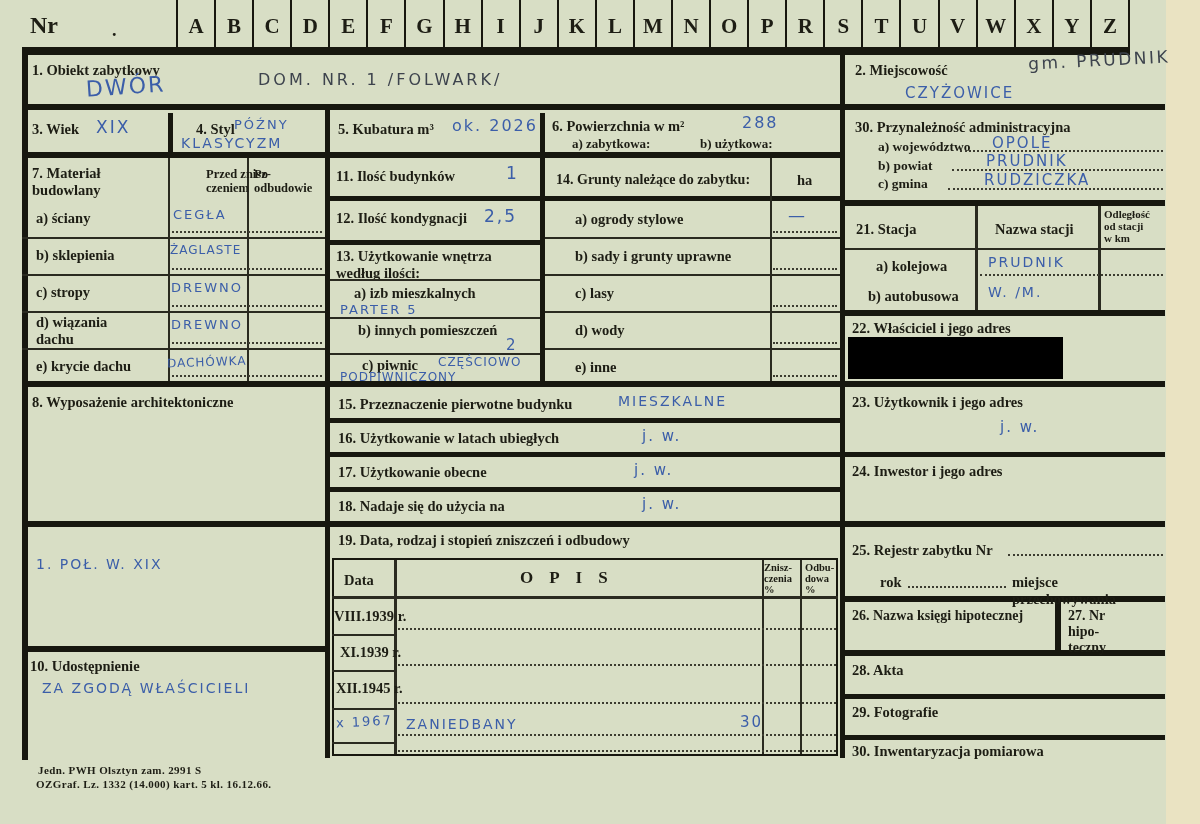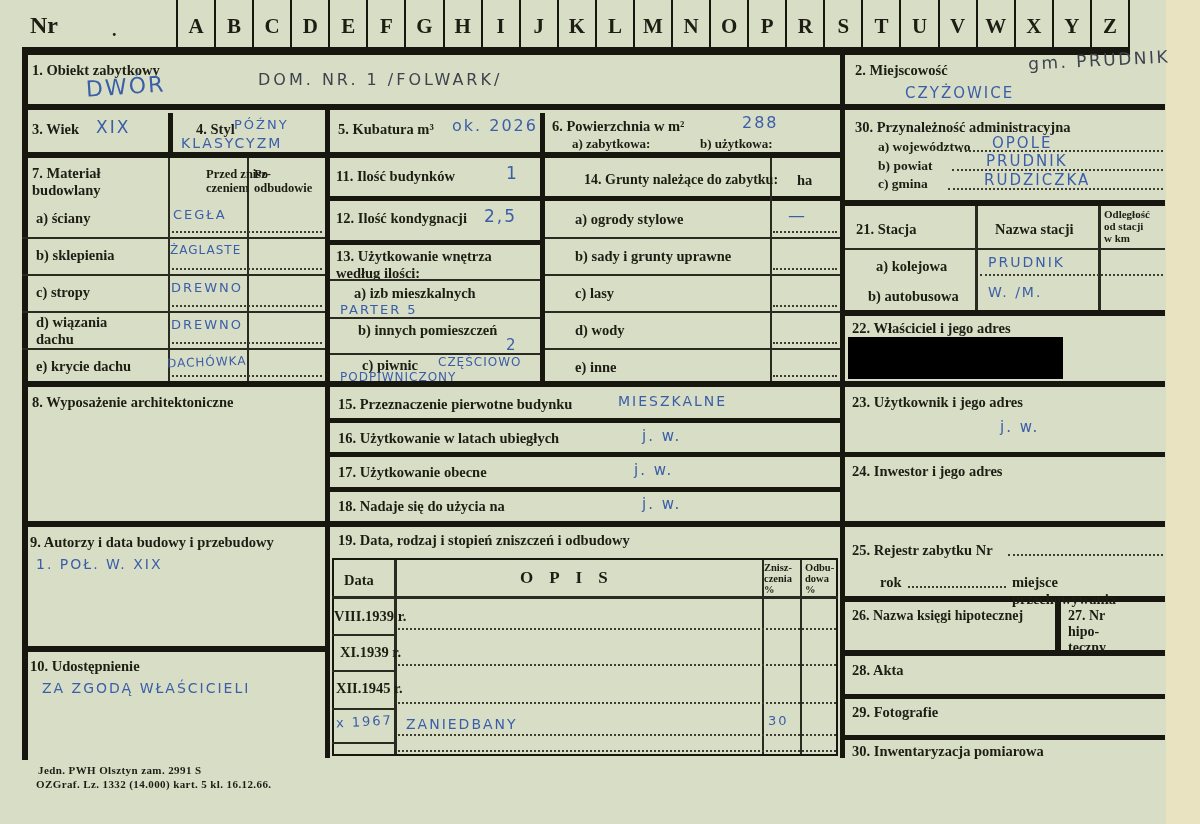--- a/index.html
+++ b/index.html
@@ -165,7 +165,7 @@
   <span class="hw" style="left:340px;top:370px;font-size:12px;letter-spacing:1px;">PODPIWNICZONY</span>
 
   <div class="tline" style="left:770px;top:158px;width:2px;height:223px;"></div>
-  <span class="lbl nw" style="left:556px;top:172px;font-size:14px;margin-left:28px;">14. Grunty należące do zabytku:</span>
+  <span class="lbl nw" style="left:556px;top:172px;font-size:14px;">14. Grunty należące do zabytku:</span>
   <span class="lbl" style="left:797px;top:172px;">ha</span>
   <div class="tline" style="left:545px;top:237px;width:295px;height:2px;"></div>
   <div class="tline" style="left:545px;top:274px;width:295px;height:2px;"></div>

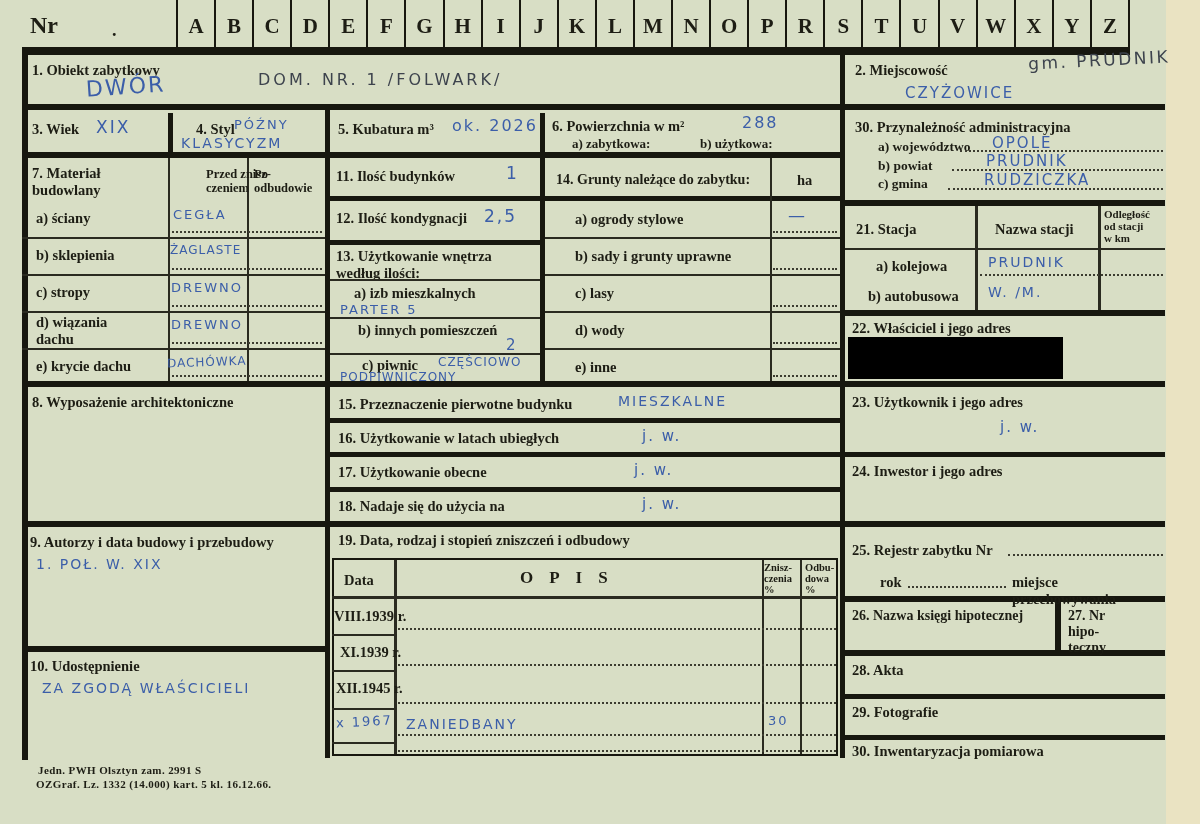--- a/index.html
+++ b/index.html
@@ -139,7 +139,6 @@
 
   <span class="lbl" style="left:32px;top:394px;">8. Wyposażenie architektoniczne</span>
 
-  <span class="lbl" style="left:30px;top:534px;">9. Autorzy i data budowy i przebudowy</span>
   <span class="hw" style="left:36px;top:556px;font-size:14px;">1. POŁ. W. XIX</span>
 
   <span class="lbl" style="left:30px;top:658px;">10. Udostępnienie</span>

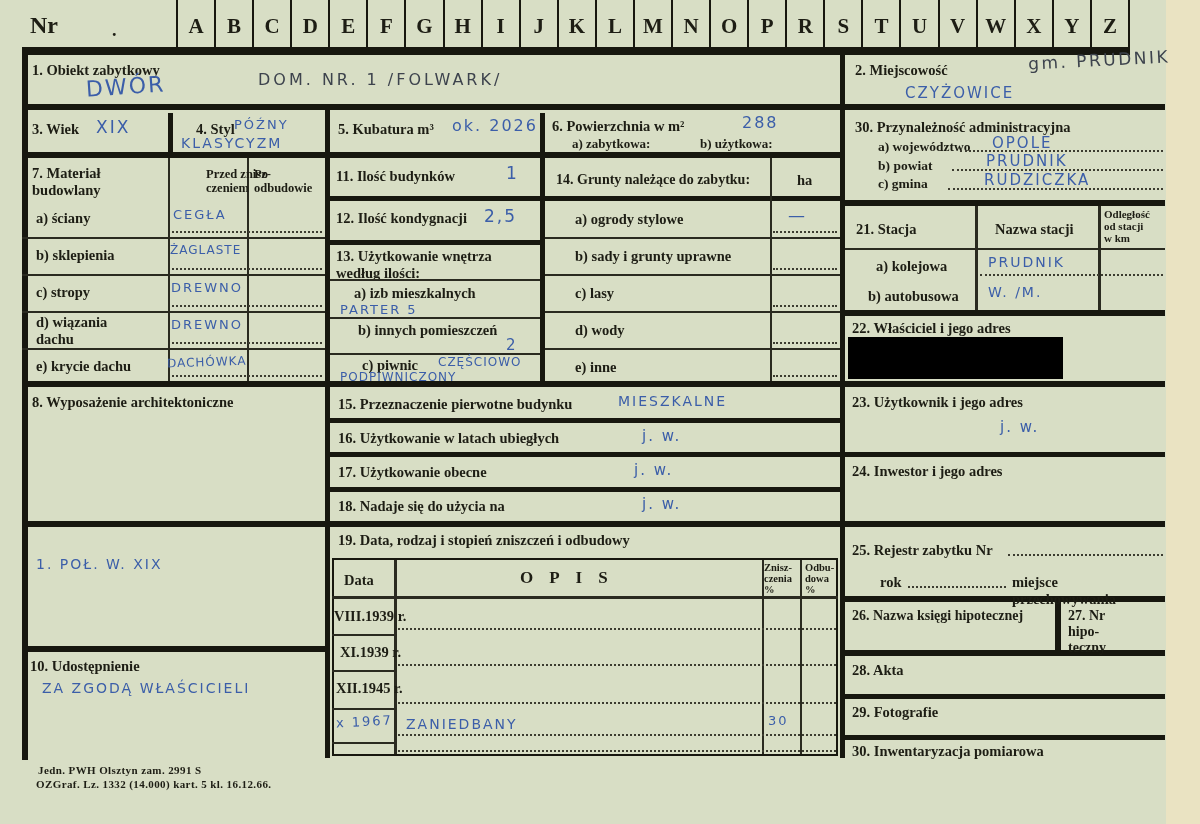--- a/index.html
+++ b/index.html
@@ -221,7 +221,7 @@
   <span class="lbl nw" style="left:336px;top:680px;">XII.1945 r.</span>
   <span class="hw" style="left:336px;top:714px;font-size:13px;transform:rotate(-3deg);">x 1967</span>
   <span class="hw" style="left:406px;top:716px;font-size:14px;">ZANIEDBANY</span>
-  <span class="hw" style="left:768px;top:713px;font-size:13px;">30</span>
+  <span class="hw" style="left:740px;top:713px;font-size:15px;">30</span>
 
   <span class="lbl" style="left:855px;top:119px;">30. Przynależność administracyjna</span>
   <span class="lbl" style="left:878px;top:139px;font-size:13.5px;">a) województwo</span>

